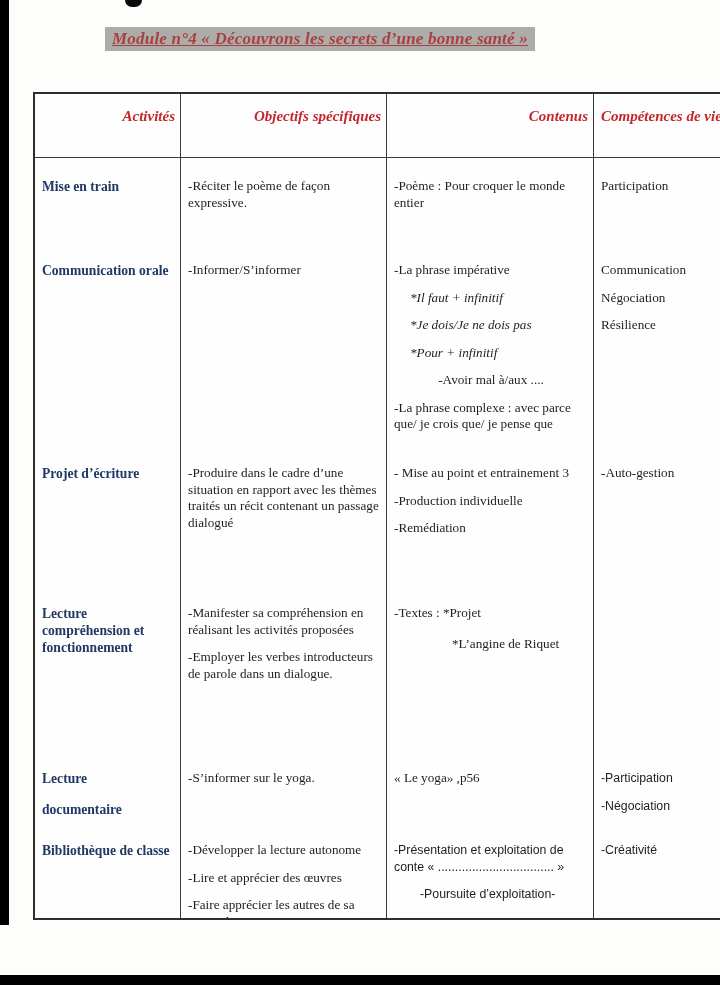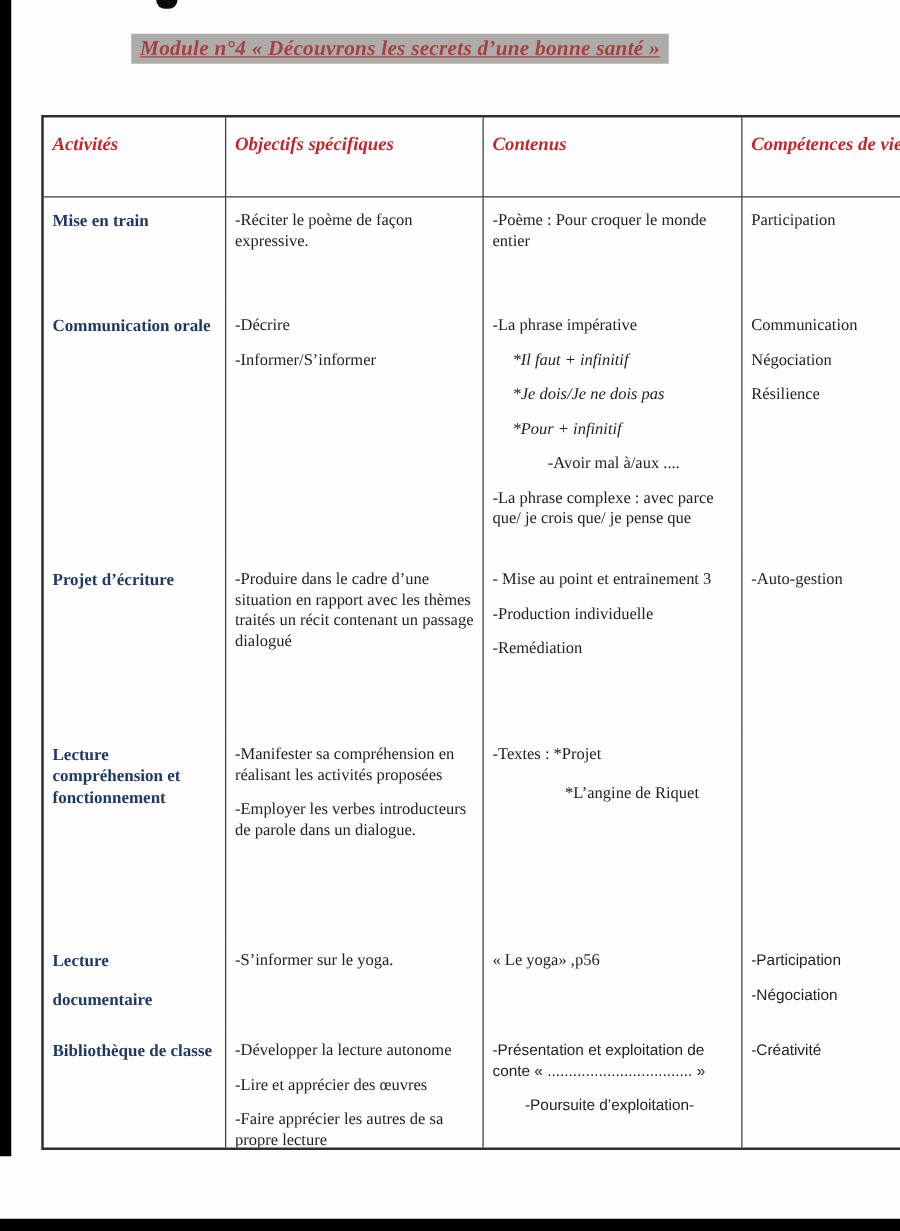--- a/index.html
+++ b/index.html
@@ -43,7 +43,7 @@
   .cell.last-col { border-right: none; }
   .th { border-bottom: 1.5px solid #3a3a3a;
         color: #c5262b; font-weight: bold; font-style: italic;
-        font-size: 15px; line-height: 19px; text-align: left; padding-top: 13px; }
+        font-size: 15px; line-height: 19px; text-align: right; padding-top: 13px; }
   .th.last-col { text-align: left; padding-right: 2px; }
   .td { font-size: 13.2px; line-height: 16.5px; }
   .td p { margin: 0 0 11px 0; }

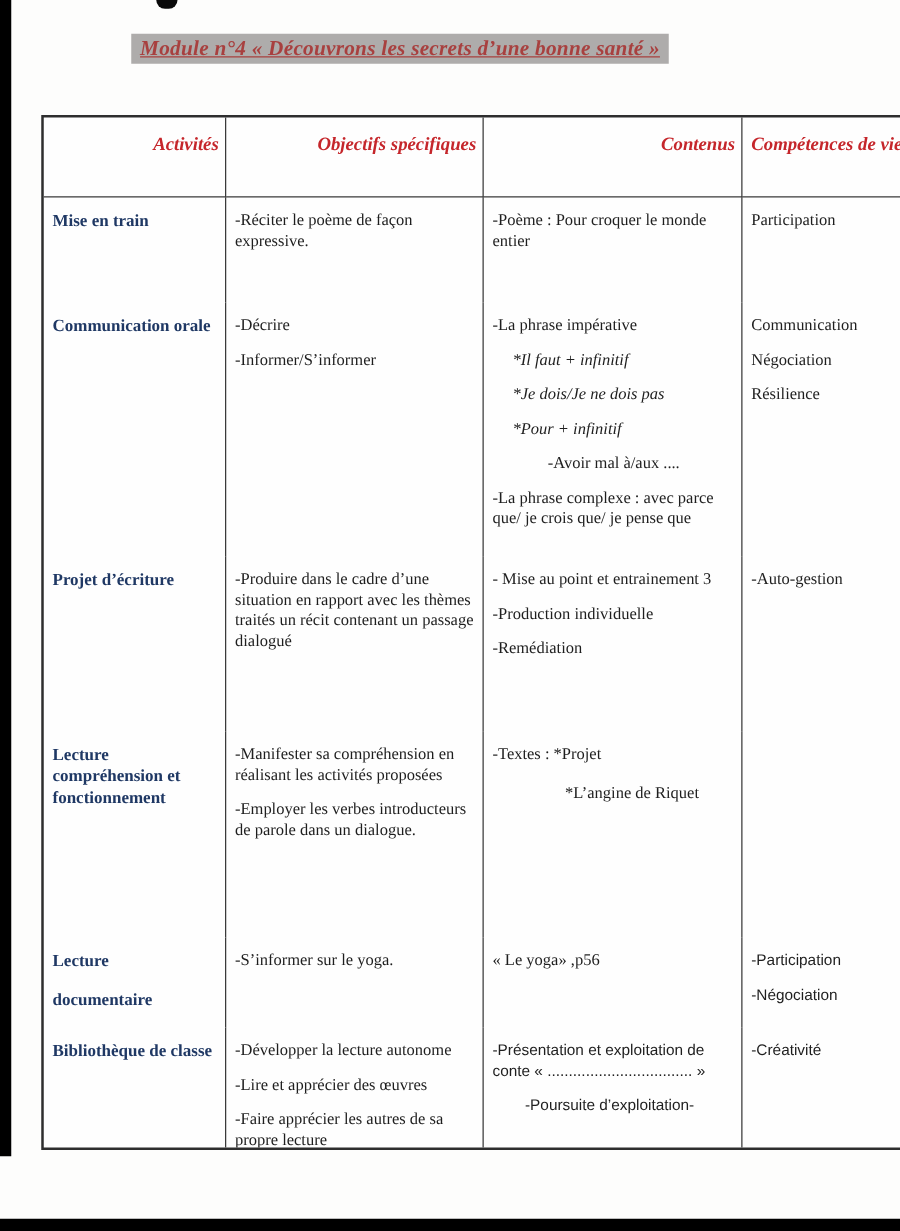--- a/index.html
+++ b/index.html
@@ -46,7 +46,7 @@
         font-size: 15px; line-height: 19px; text-align: right; padding-top: 13px; }
   .th.last-col { text-align: left; padding-right: 2px; }
   .td { font-size: 13.2px; line-height: 16.5px; }
-  .td p { margin: 0 0 11px 0; }
+  .td p { margin: 10px 0 11px 0; }
   .activity { color: #1f3864; font-weight: bold; font-size: 13.6px; line-height: 17px; }
   .ind1 { padding-left: 16px; font-style: italic; }
   .ind2 { padding-left: 58px; }

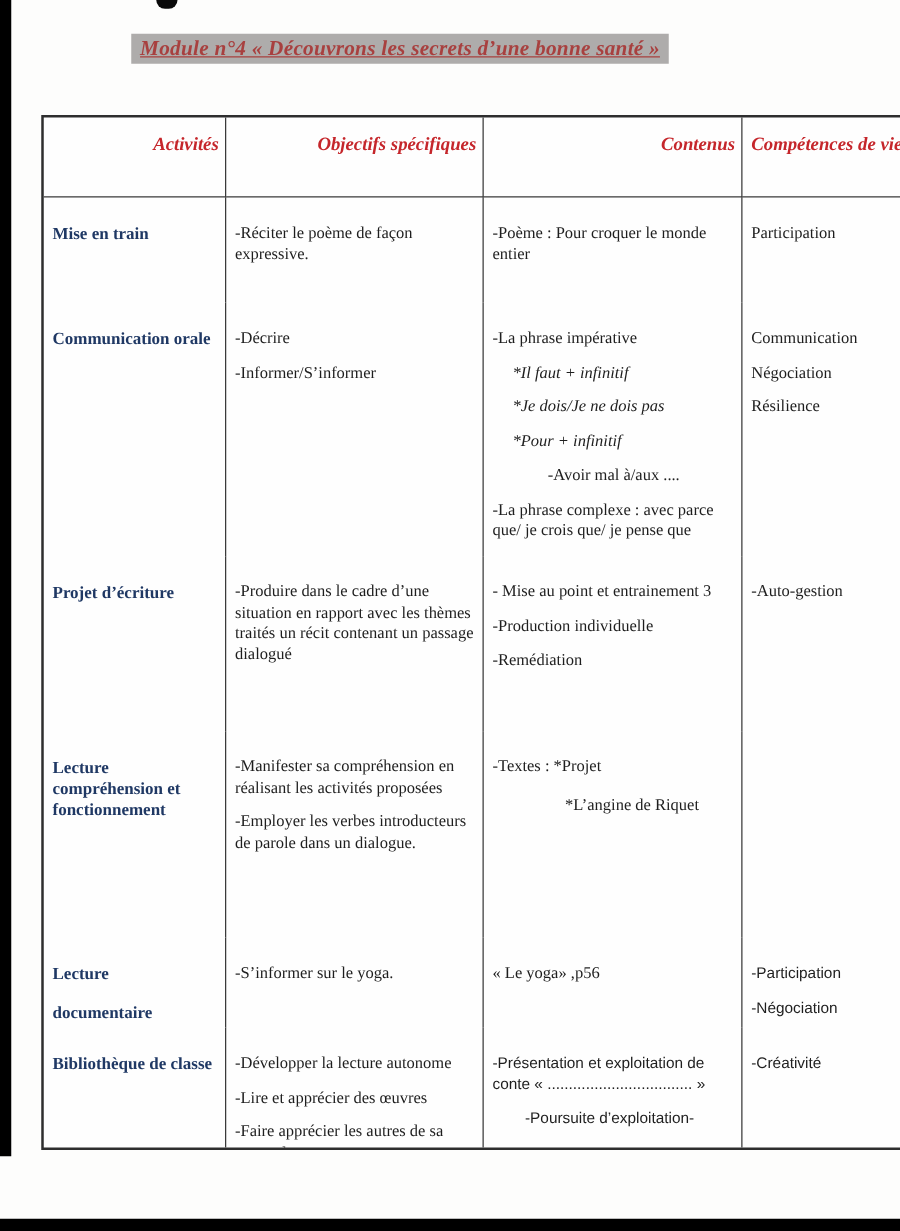--- a/index.html
+++ b/index.html
@@ -94,7 +94,6 @@
     <p class="activity mt6">Communication orale</p>
   </div>
   <div class="cell td">
-    <p>-Décrire</p>
     <p>-Informer/S’informer</p>
   </div>
   <div class="cell td">

